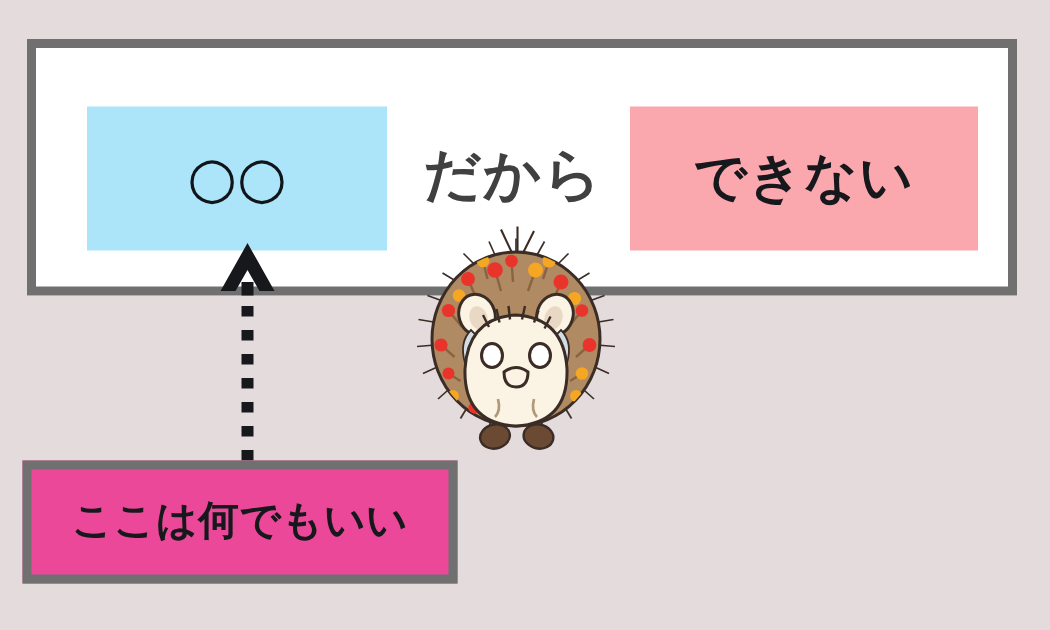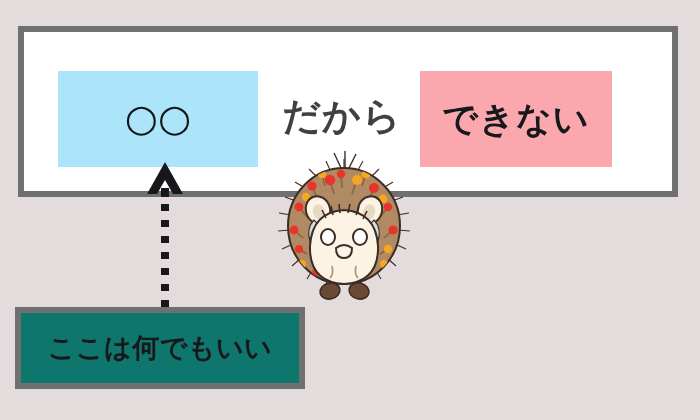--- a/index.html
+++ b/index.html
@@ -72,7 +72,7 @@
     position: absolute;
     left: 420px;
     top: 71px;
-    width: 192px;
+    width: 232px;
     height: 96px;
     background: #faa8ad;
     display: flex;

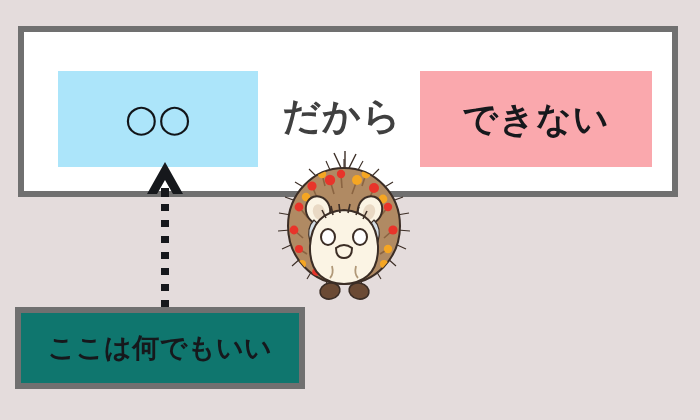--- a/index.html
+++ b/index.html
@@ -105,7 +105,7 @@
     width: 290px;
     height: 82px;
     box-sizing: border-box;
-    background: #0f766e;
+    background: #ec4899;
     border: 6px solid #707070;
     display: flex;
     align-items: center;

